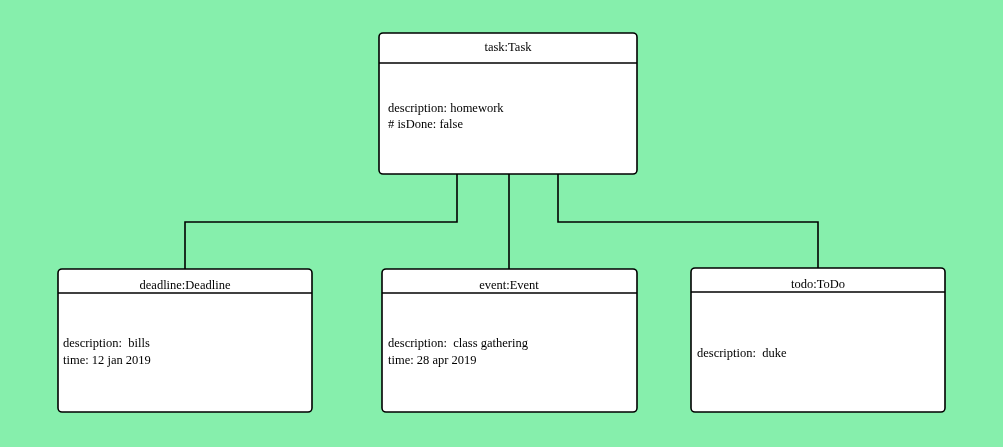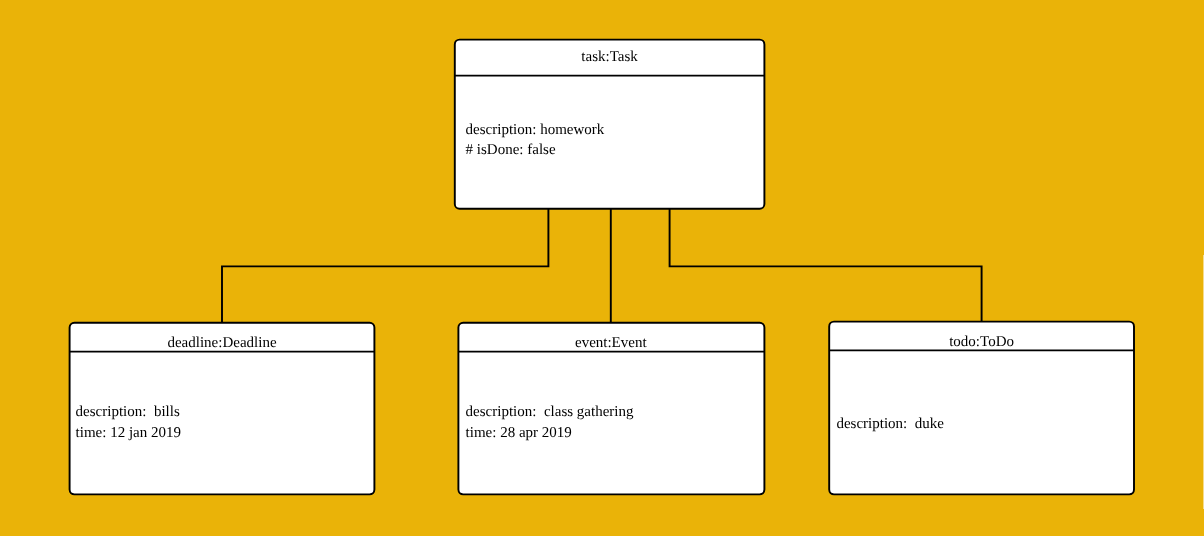--- a/index.html
+++ b/index.html
@@ -18,7 +18,7 @@
     position: relative;
     width: 1003px;
     height: 447px;
-    background: #eab308;
+    background: #86efac;
   }
   svg.diagram {
     display: block;

